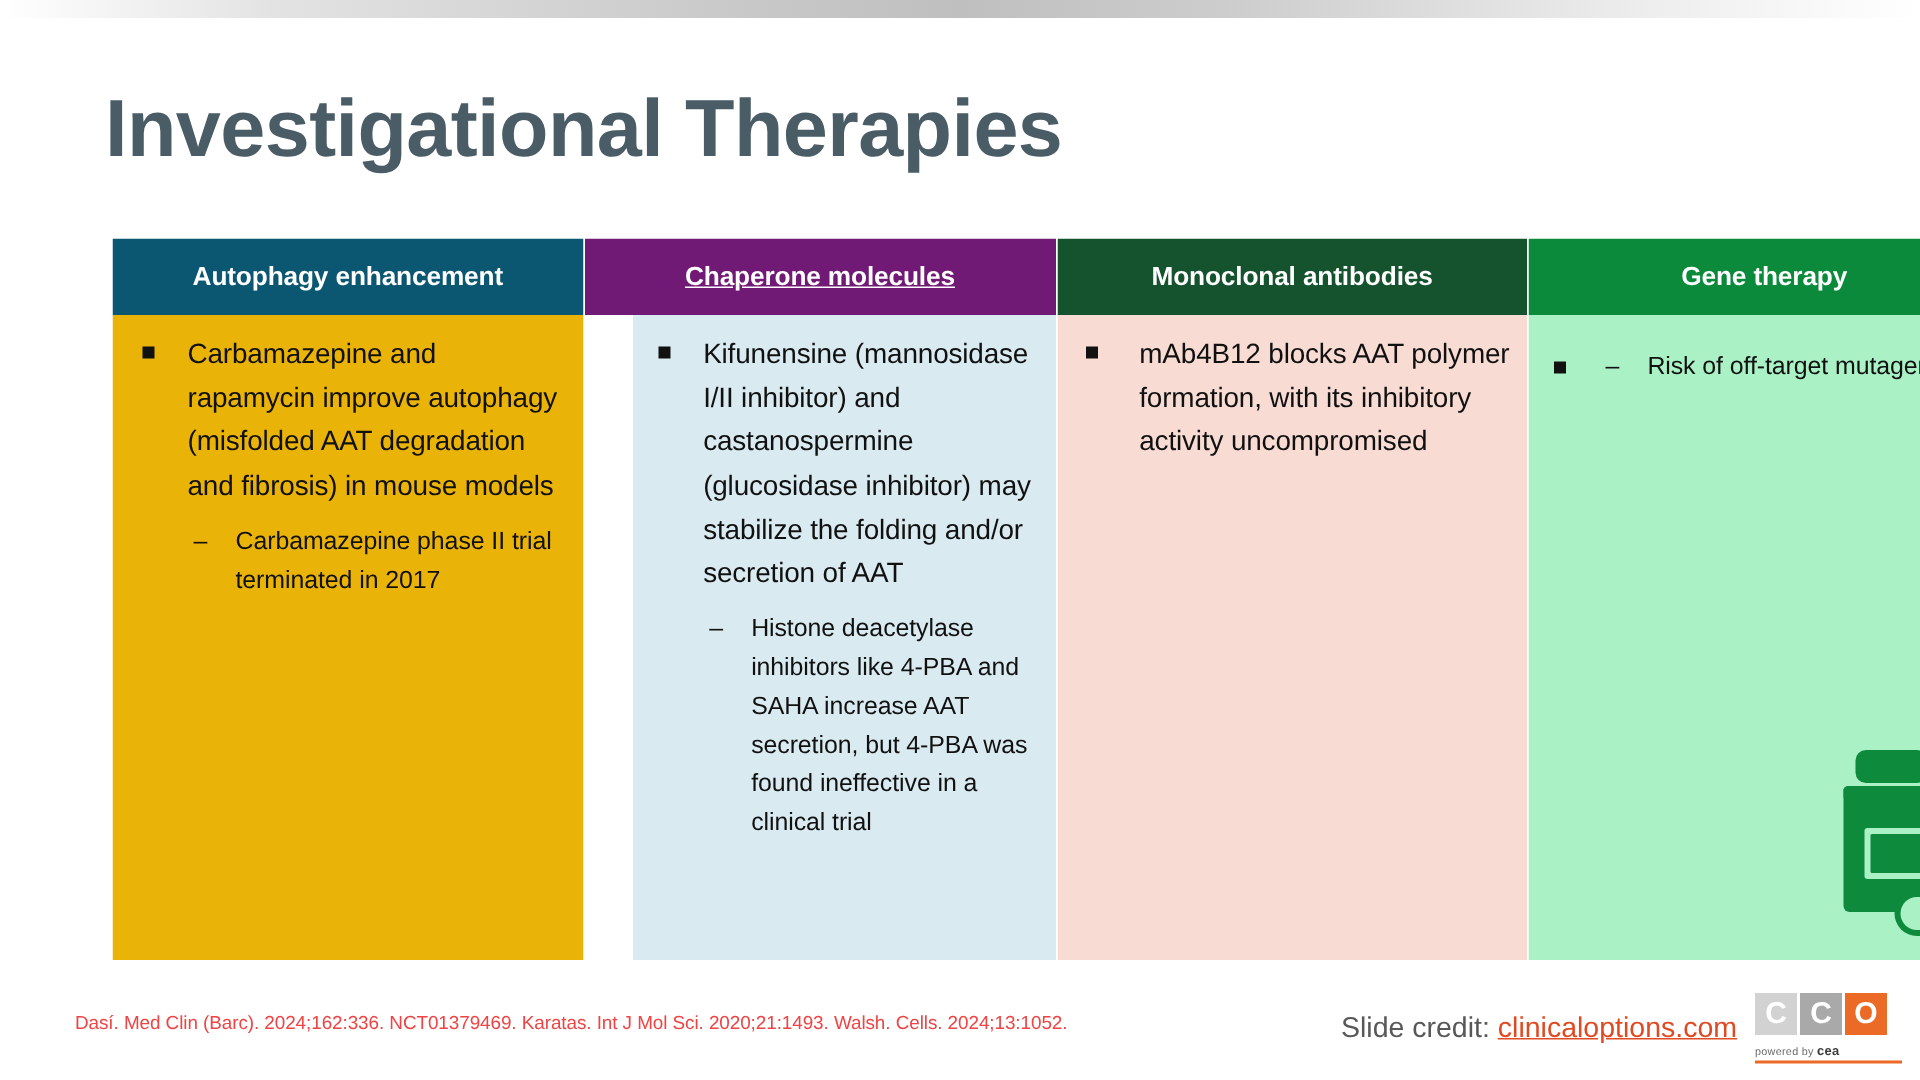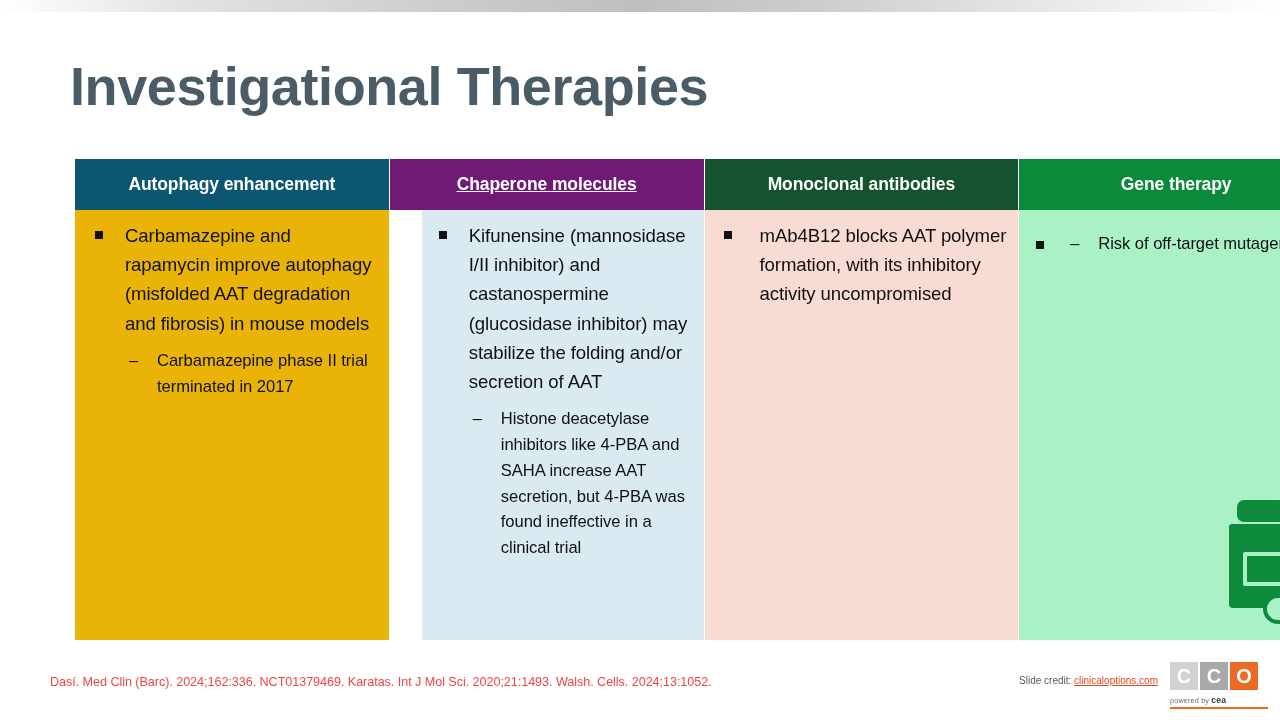--- a/index.html
+++ b/index.html
@@ -154,7 +154,7 @@
     position: absolute;
     right: 122px;
     top: 675px;
-    font-size: 10px;
+    font-size: 19px;
     color: #585858;
     white-space: nowrap;
   }

